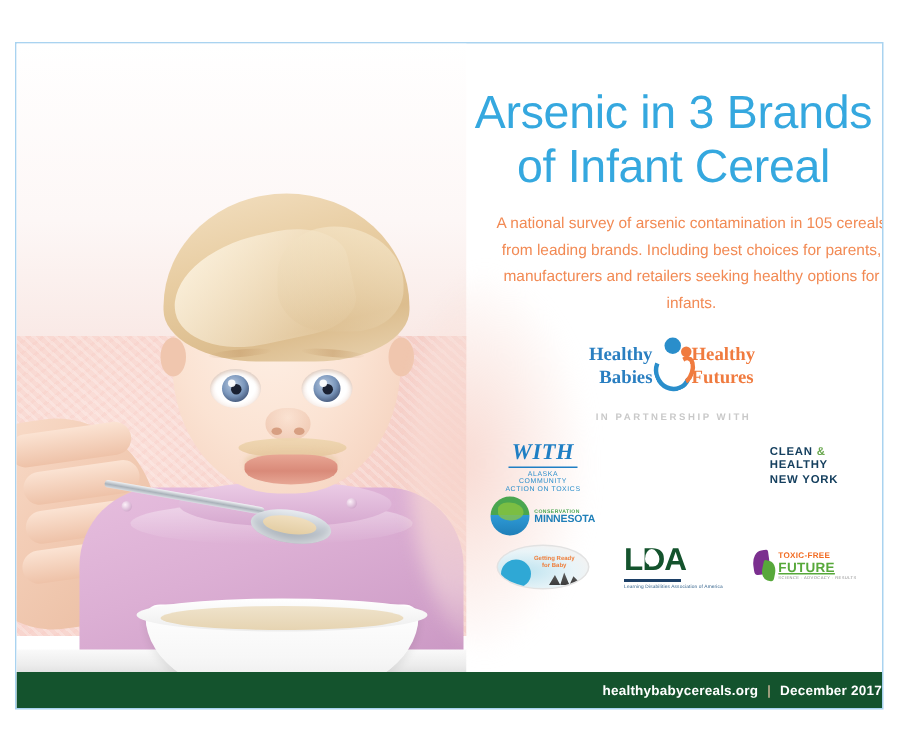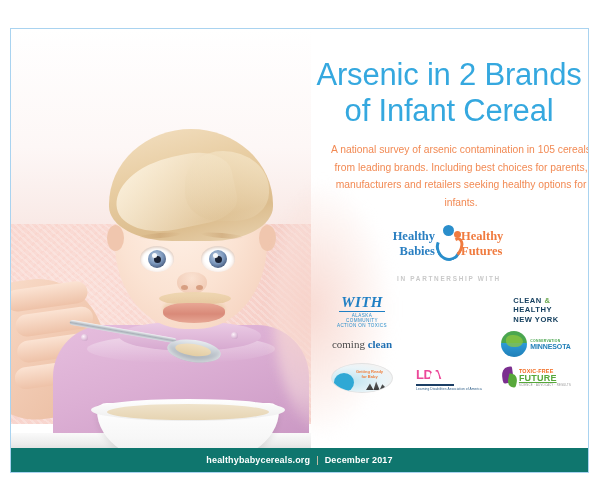--- a/index.html
+++ b/index.html
@@ -352,7 +352,7 @@
   <div class="right">
 
     <div class="title">
-      <div>Arsenic in 2 Brands</div>
+      <div>Arsenic in 3 Brands</div>
       <div>of Infant Cereal</div>
     </div>
 

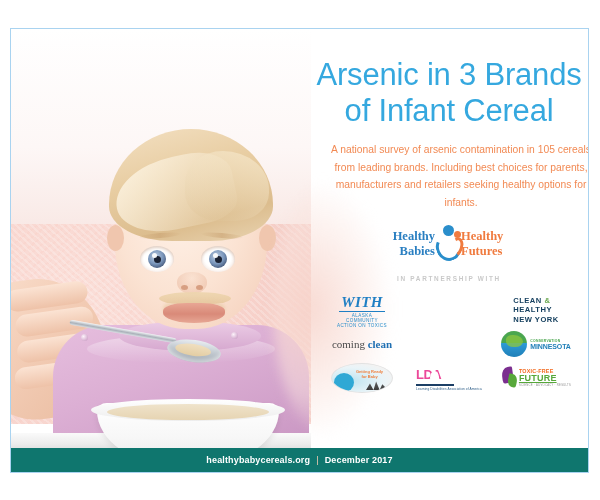--- a/index.html
+++ b/index.html
@@ -401,11 +401,6 @@
 
       <div class="prow">
         <div class="pcell">
-          <div class="cc">
-            <span>coming </span><b>clean</b>
-          </div>
-        </div>
-        <div class="pcell">
           <div class="cmn">
             <div class="globe"></div>
             <div class="w">

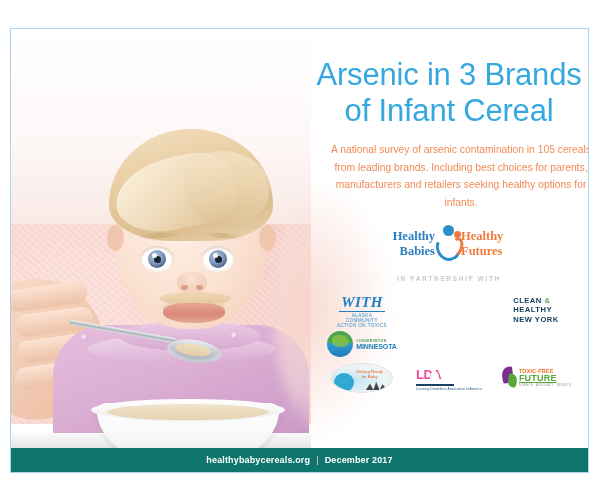--- a/index.html
+++ b/index.html
@@ -259,7 +259,7 @@
 
   
   .lda{text-align:left;}
-  .lda .m{color:#ec4899;font-weight:700;font-size:13px;letter-spacing:-.6px;line-height:1;
+  .lda .m{color:#14532d;font-weight:700;font-size:21px;letter-spacing:-.6px;line-height:1;
     position:relative;display:inline-block;text-align:right;}
   .lda .m::after{content:"";position:absolute;left:14px;top:3px;width:9px;height:11px;
     background:#ffffff;border-radius:50% 50% 50% 50%/60% 60% 40% 40%;}

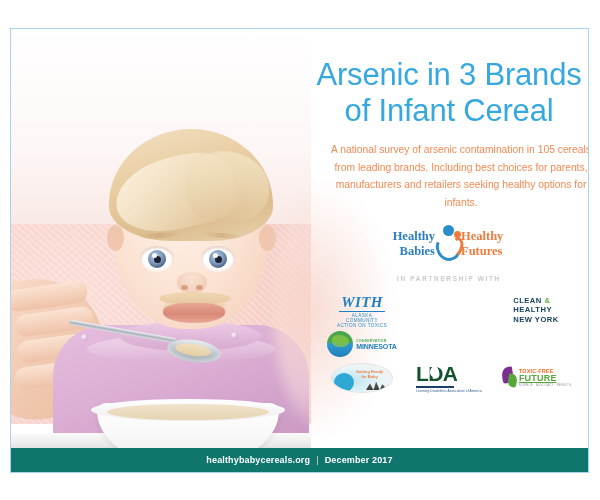--- a/index.html
+++ b/index.html
@@ -281,8 +281,8 @@
   
   .footer{
     position:absolute; left:0; bottom:0; width:100%; height:24px;
-    background:#0f766e;
-    display:flex;align-items:center;justify-content:center;gap:6px;
+    background:#14532d;
+    display:flex;align-items:center;justify-content:flex-end;gap:6px;
     color:#ffffff;font-size:9px;font-weight:700;letter-spacing:.15px;
   }
   .footer .sep{color:#fbd0b4;font-weight:400;}

